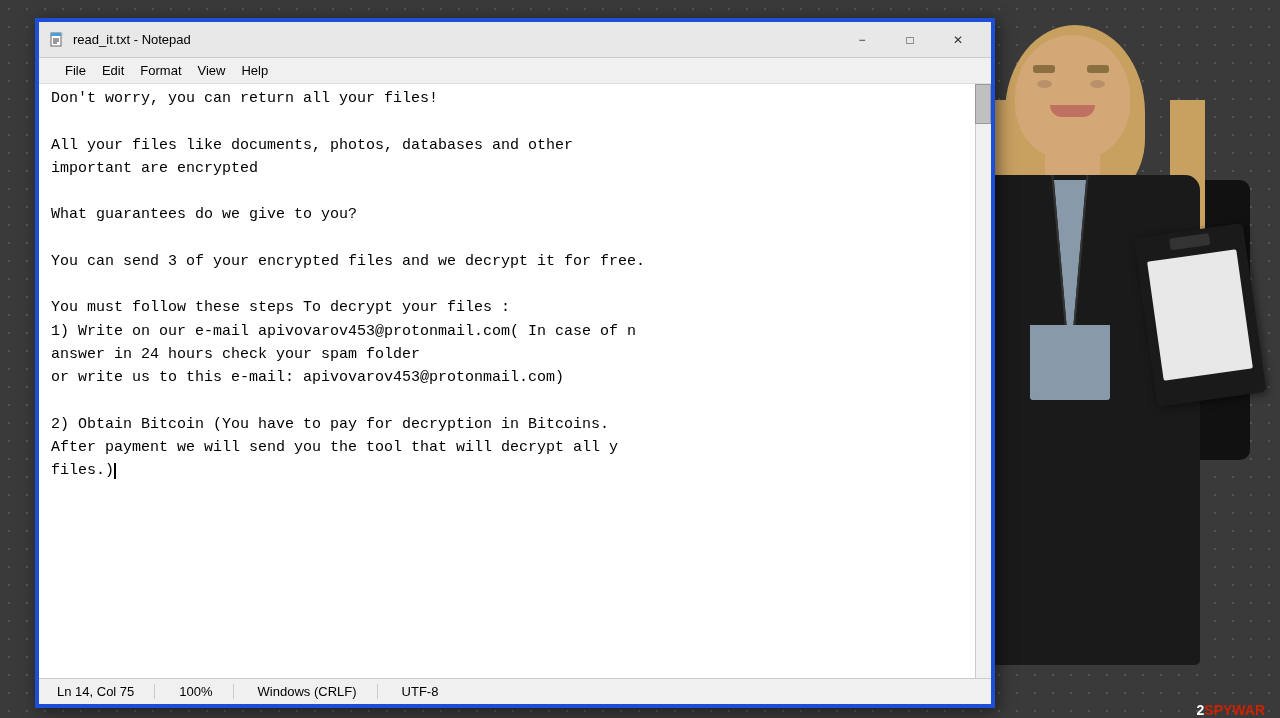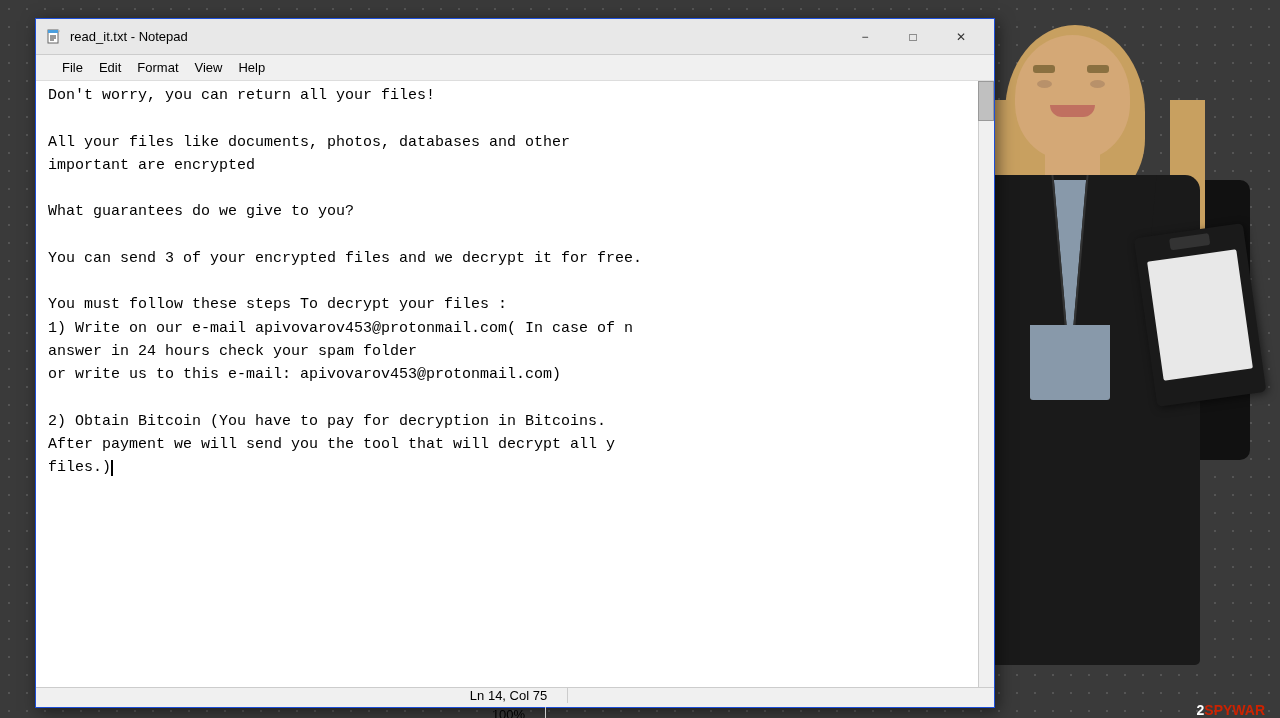--- a/index.html
+++ b/index.html
@@ -76,7 +76,7 @@
       width: 960px;
       height: 690px;
       background: #0c4a6e;
-      border: 1px solid #1d4ed8;
+      border: 4px solid #1d4ed8;
       box-shadow: 3px 3px 15px rgba(0,0,0,0.5);
       z-index: 5;
       display: flex;

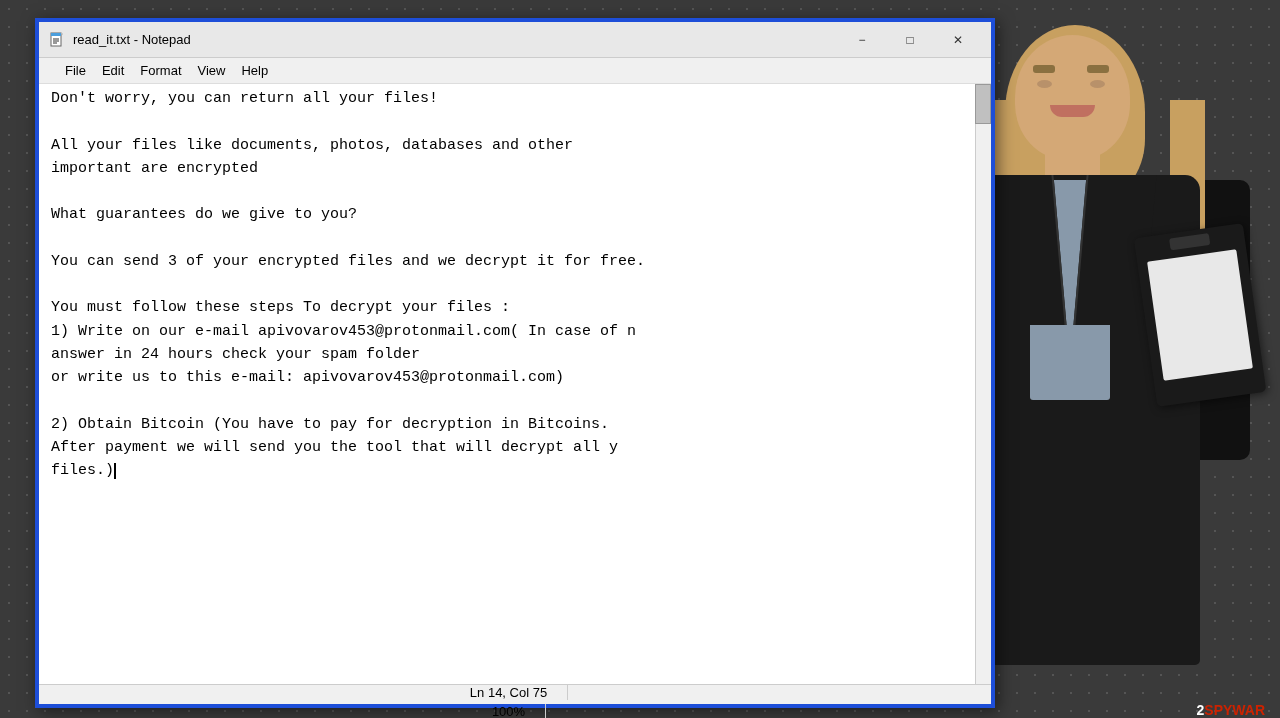--- a/index.html
+++ b/index.html
@@ -196,14 +196,13 @@
     
     .status-bar {
       background: #f0f0f0;
-      height: 20px;
+      height: 26px;
       display: flex;
       align-items: center;
       padding: 0 10px;
       border-top: 1px solid #ccc;
       flex-shrink: 0;
-      gap: 4px;
-      flex-direction: column;
+      gap: 16px;
     }
 
     .status-item {

